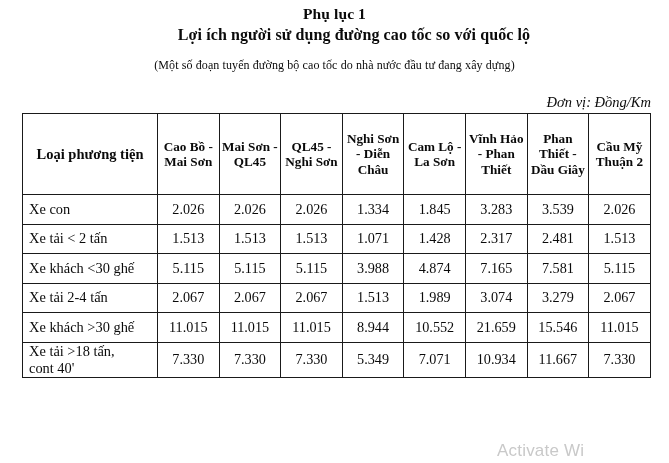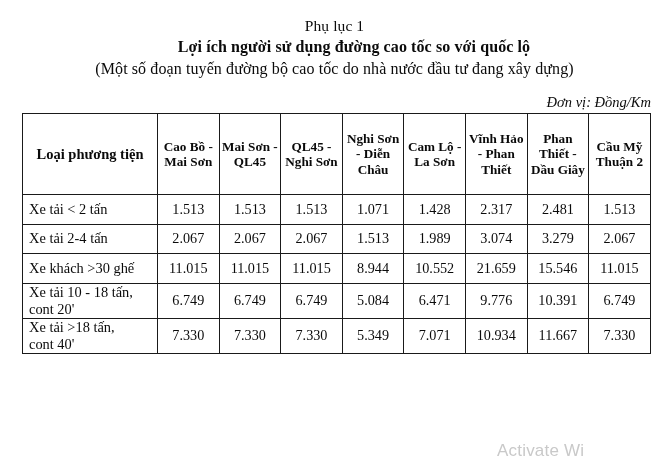--- a/index.html
+++ b/index.html
@@ -27,9 +27,9 @@
   }
   .doc-title {
     font-size: 15.5px;
-    font-weight: normal;
+    font-weight: bold;
     line-height: 20px;
-    margin-top: 16px;
+    margin-top: 4px;
     letter-spacing: 0.1px;
   }
   .doc-subtitle {

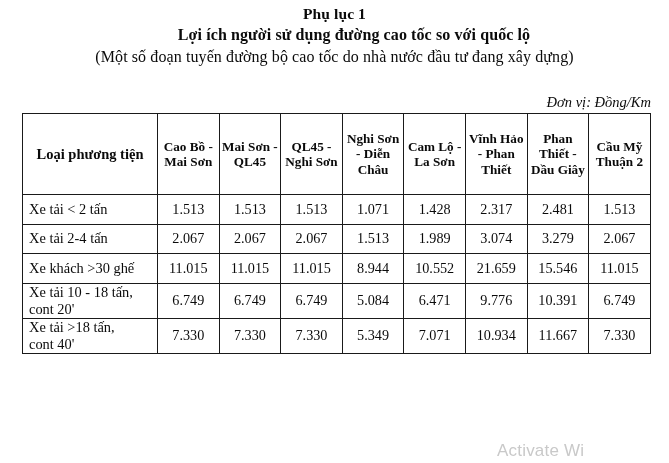--- a/index.html
+++ b/index.html
@@ -40,10 +40,11 @@
     padding-left: 39px;
   }
   .doc-subnote {
-    font-size: 16px;
+    font-size: 12px;
     font-weight: normal;
     line-height: 22px;
     letter-spacing: 0.1px;
+    margin-top: 8px;
   }
 
   

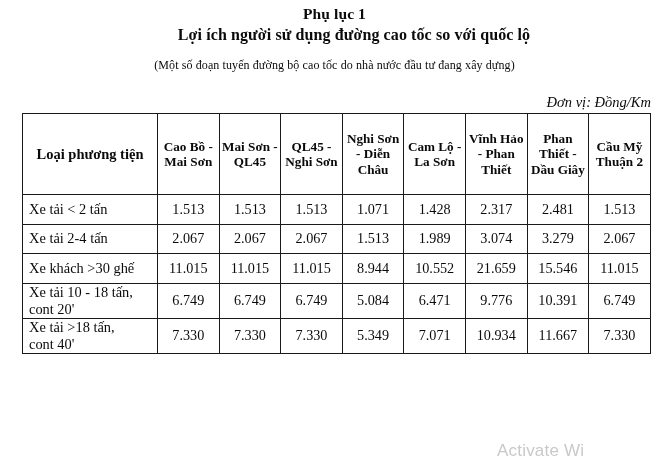--- a/index.html
+++ b/index.html
@@ -160,6 +160,17 @@
     </thead>
     <tbody id="table-body">
         <tr>
+          <td class="rowlabel">Xe con</td>
+          <td>2.026</td>
+          <td>2.026</td>
+          <td>2.026</td>
+          <td>1.334</td>
+          <td>1.845</td>
+          <td>3.283</td>
+          <td>3.539</td>
+          <td>2.026</td>
+        </tr>
+        <tr>
           <td class="rowlabel">Xe tải &lt; 2 tấn</td>
           <td>1.513</td>
           <td>1.513</td>

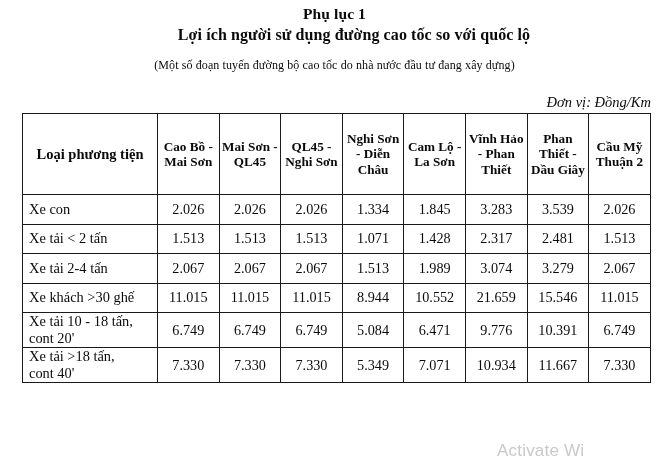--- a/index.html
+++ b/index.html
@@ -182,6 +182,17 @@
           <td>1.513</td>
         </tr>
         <tr>
+          <td class="rowlabel">Xe khách &lt;30 ghế</td>
+          <td>5.115</td>
+          <td>5.115</td>
+          <td>5.115</td>
+          <td>3.988</td>
+          <td>4.874</td>
+          <td>7.165</td>
+          <td>7.581</td>
+          <td>5.115</td>
+        </tr>
+        <tr>
           <td class="rowlabel">Xe tải 2-4 tấn</td>
           <td>2.067</td>
           <td>2.067</td>

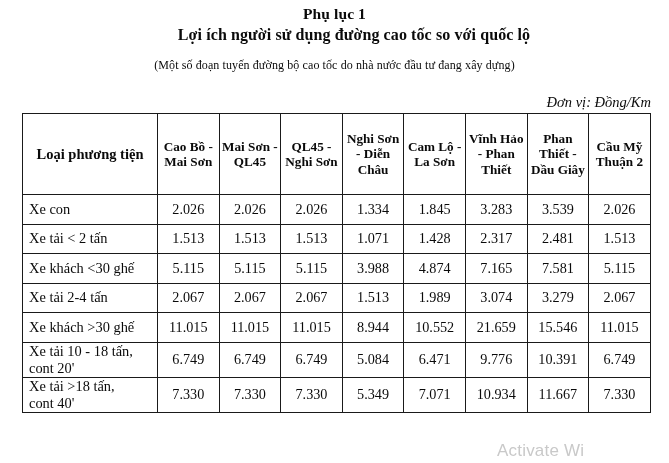--- a/index.html
+++ b/index.html
@@ -215,18 +215,6 @@
           <td>11.015</td>
         </tr>
         <tr class="tall">
-          <td class="rowlabel">Xe tải 10 - 18 tấn,
-cont 20'</td>
-          <td>6.749</td>
-          <td>6.749</td>
-          <td>6.749</td>
-          <td>5.084</td>
-          <td>6.471</td>
-          <td>9.776</td>
-          <td>10.391</td>
-          <td>6.749</td>
-        </tr>
-        <tr class="tall">
           <td class="rowlabel">Xe tải &gt;18 tấn,
 cont 40'</td>
           <td>7.330</td>

